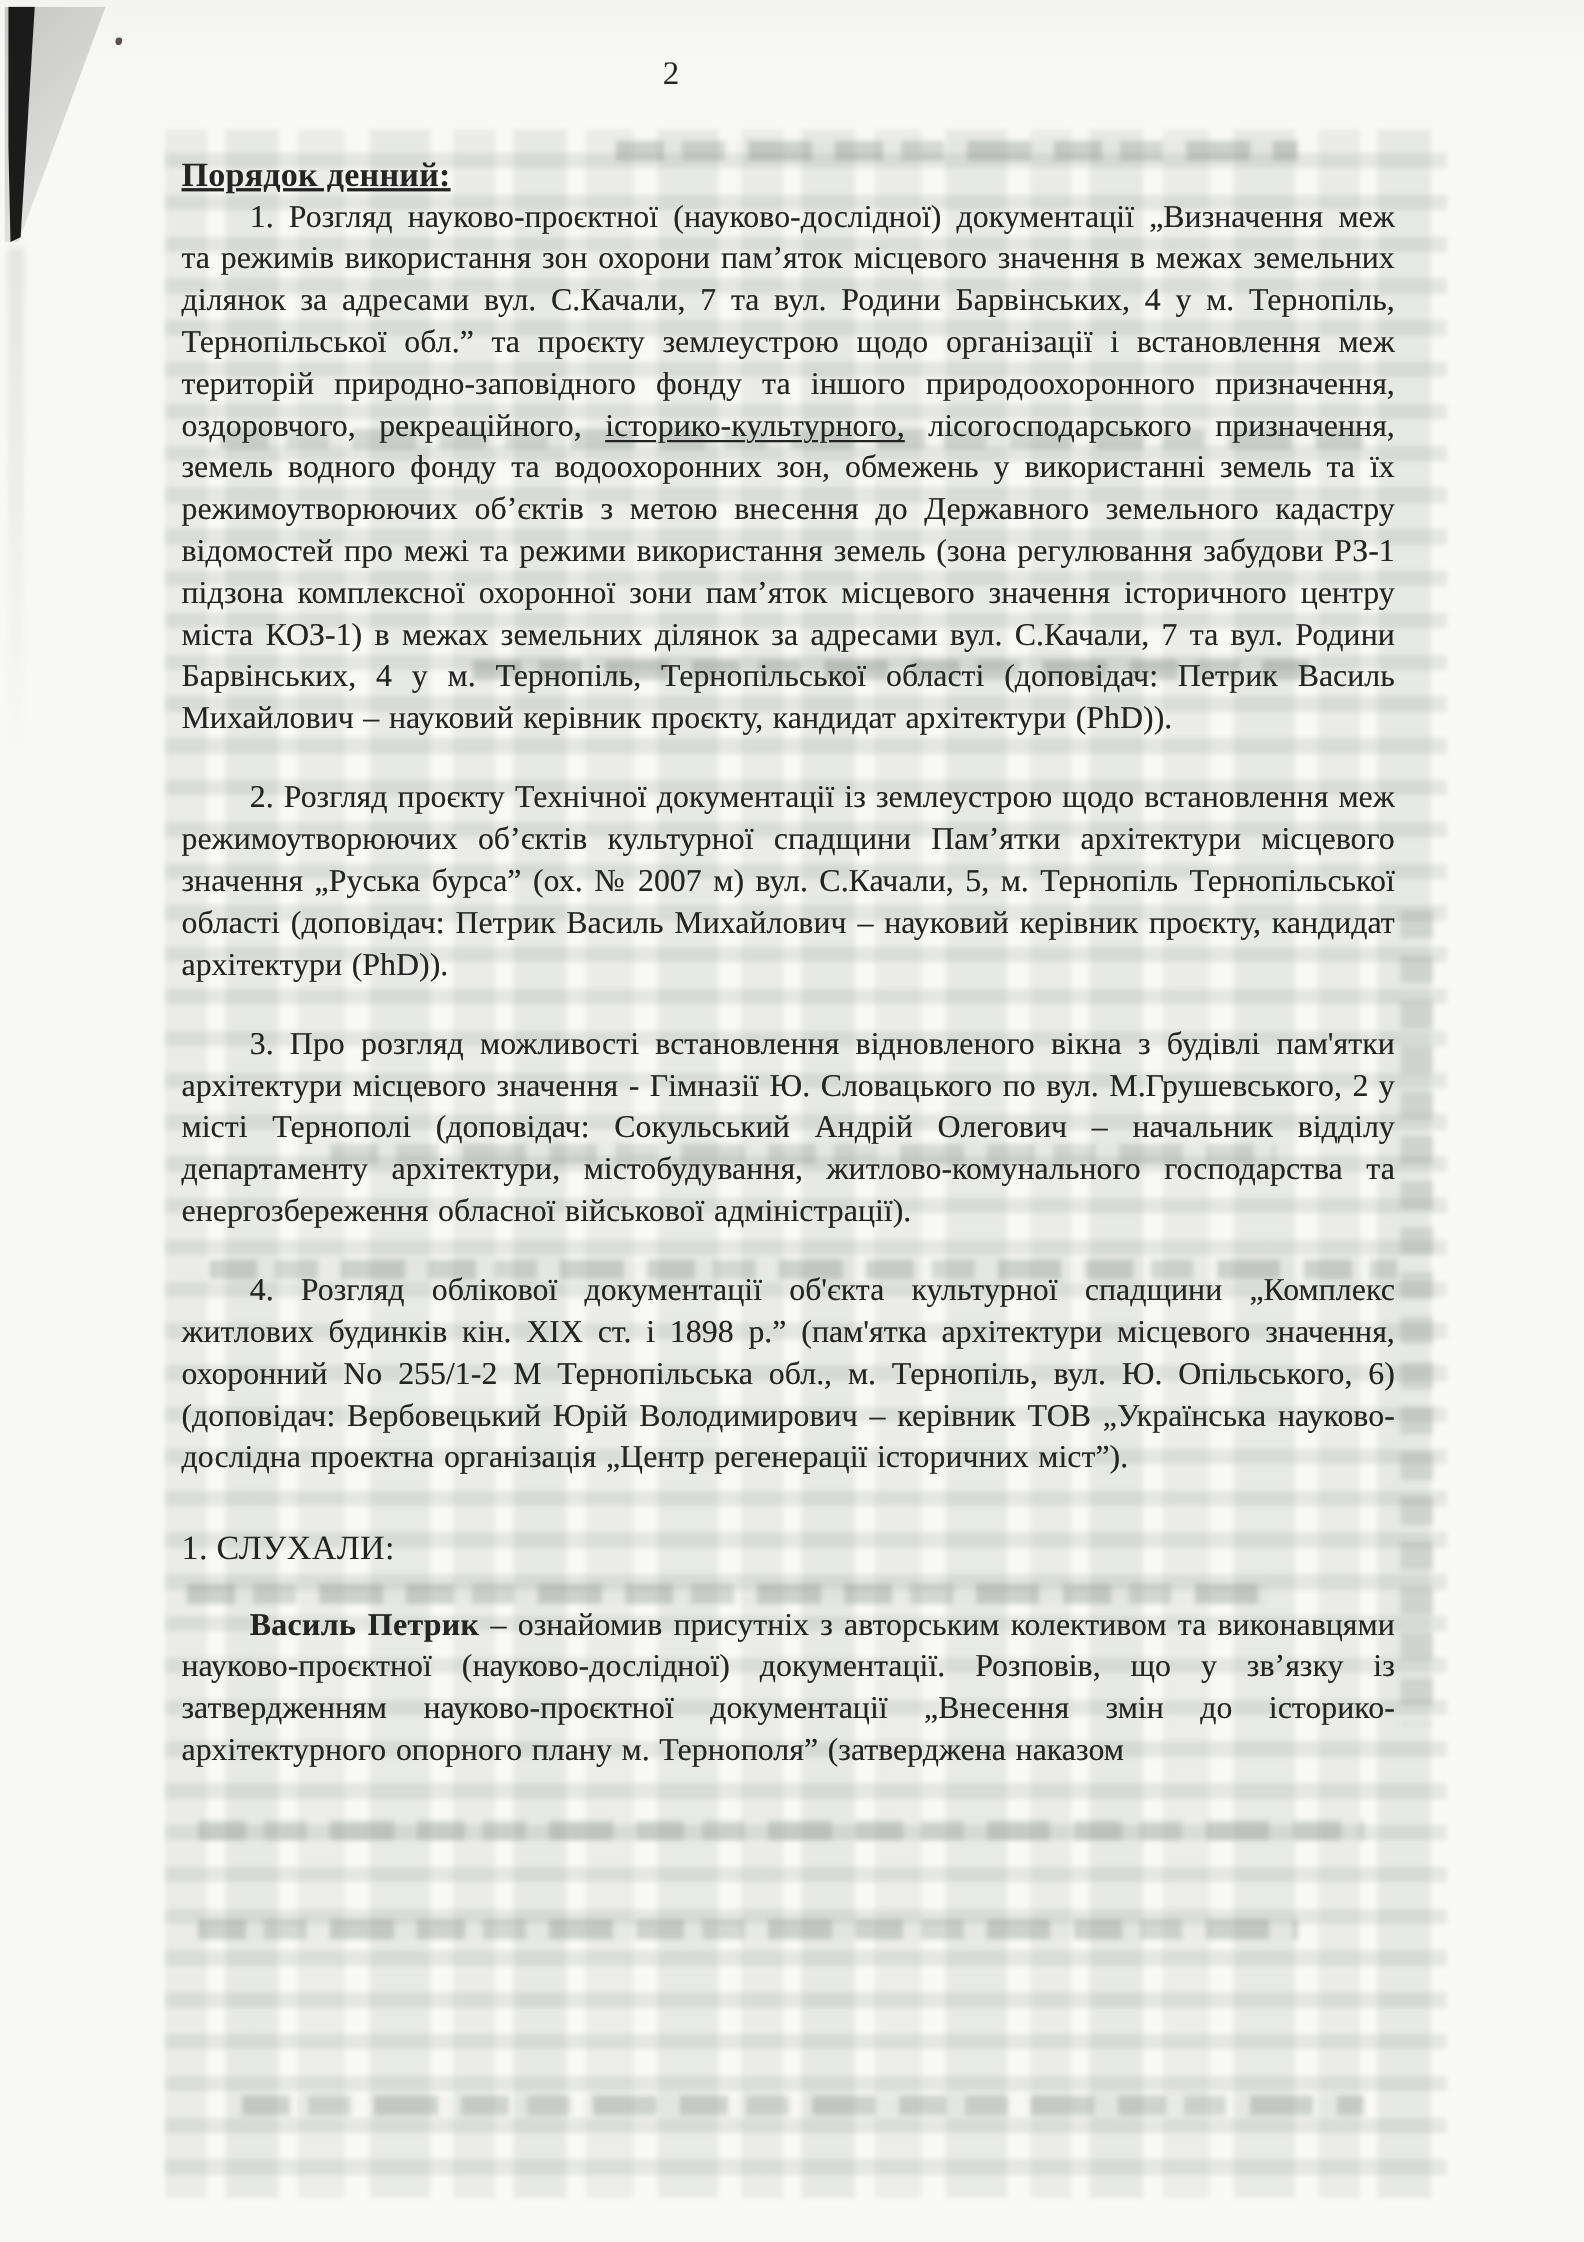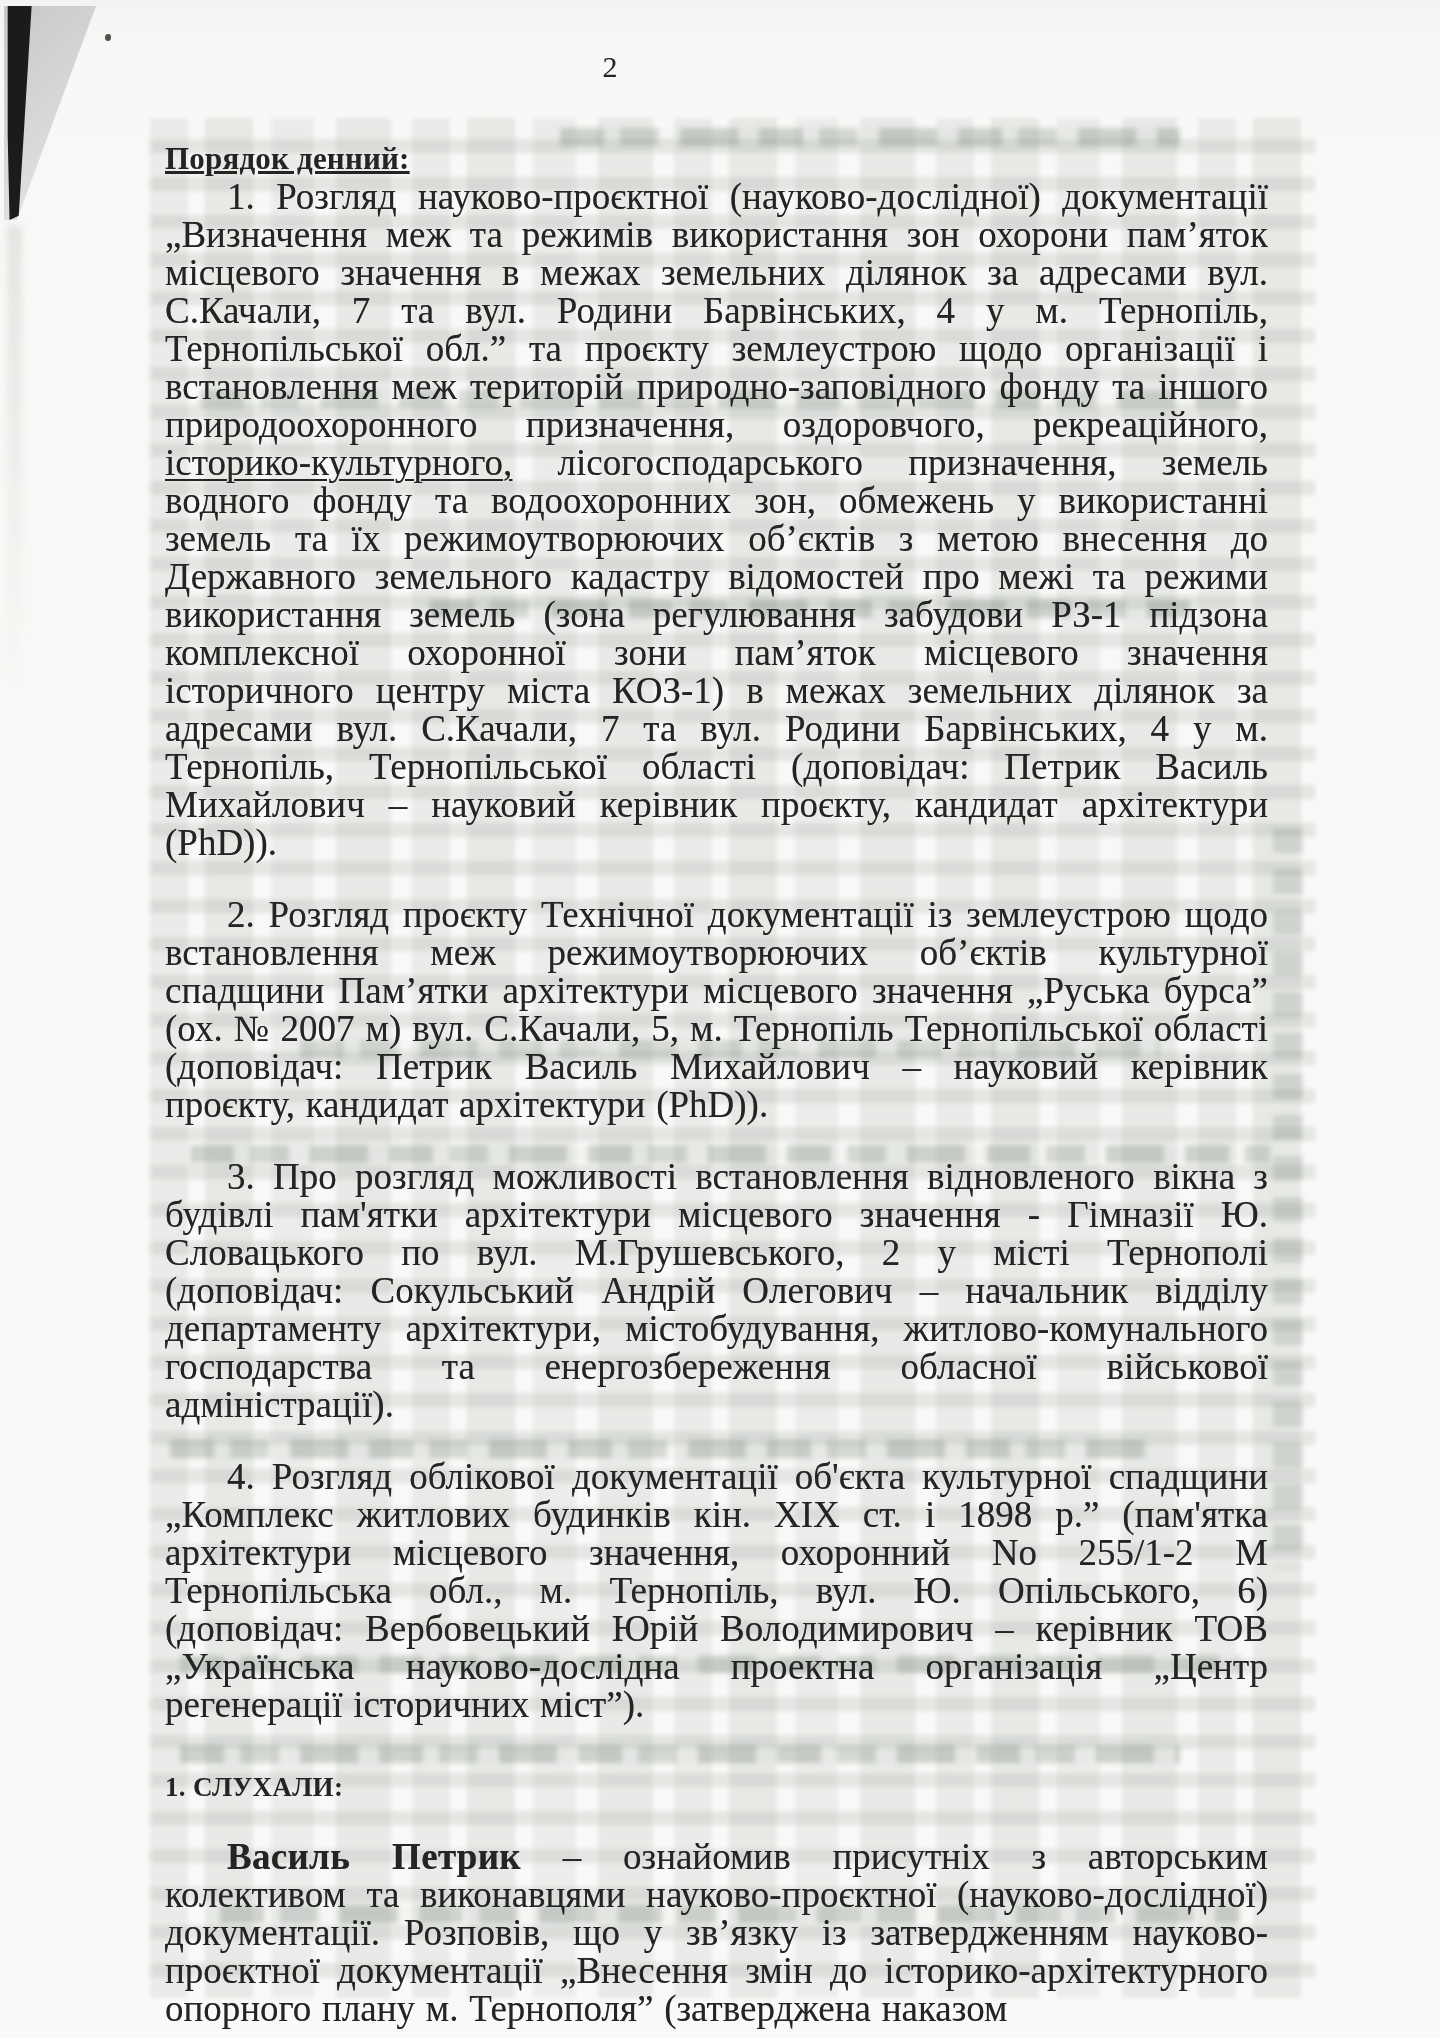--- a/index.html
+++ b/index.html
@@ -65,7 +65,7 @@
     text-decoration:underline;
   }
   .para{
-    font-size:37px;line-height:38px;margin:0 0 34px 0;
+    font-size:29px;line-height:38px;margin:0 0 34px 0;
     text-align:justify;text-indent:62px;
     word-spacing:1.5px;
     text-shadow:0 0 .5px rgba(20,20,20,.45);

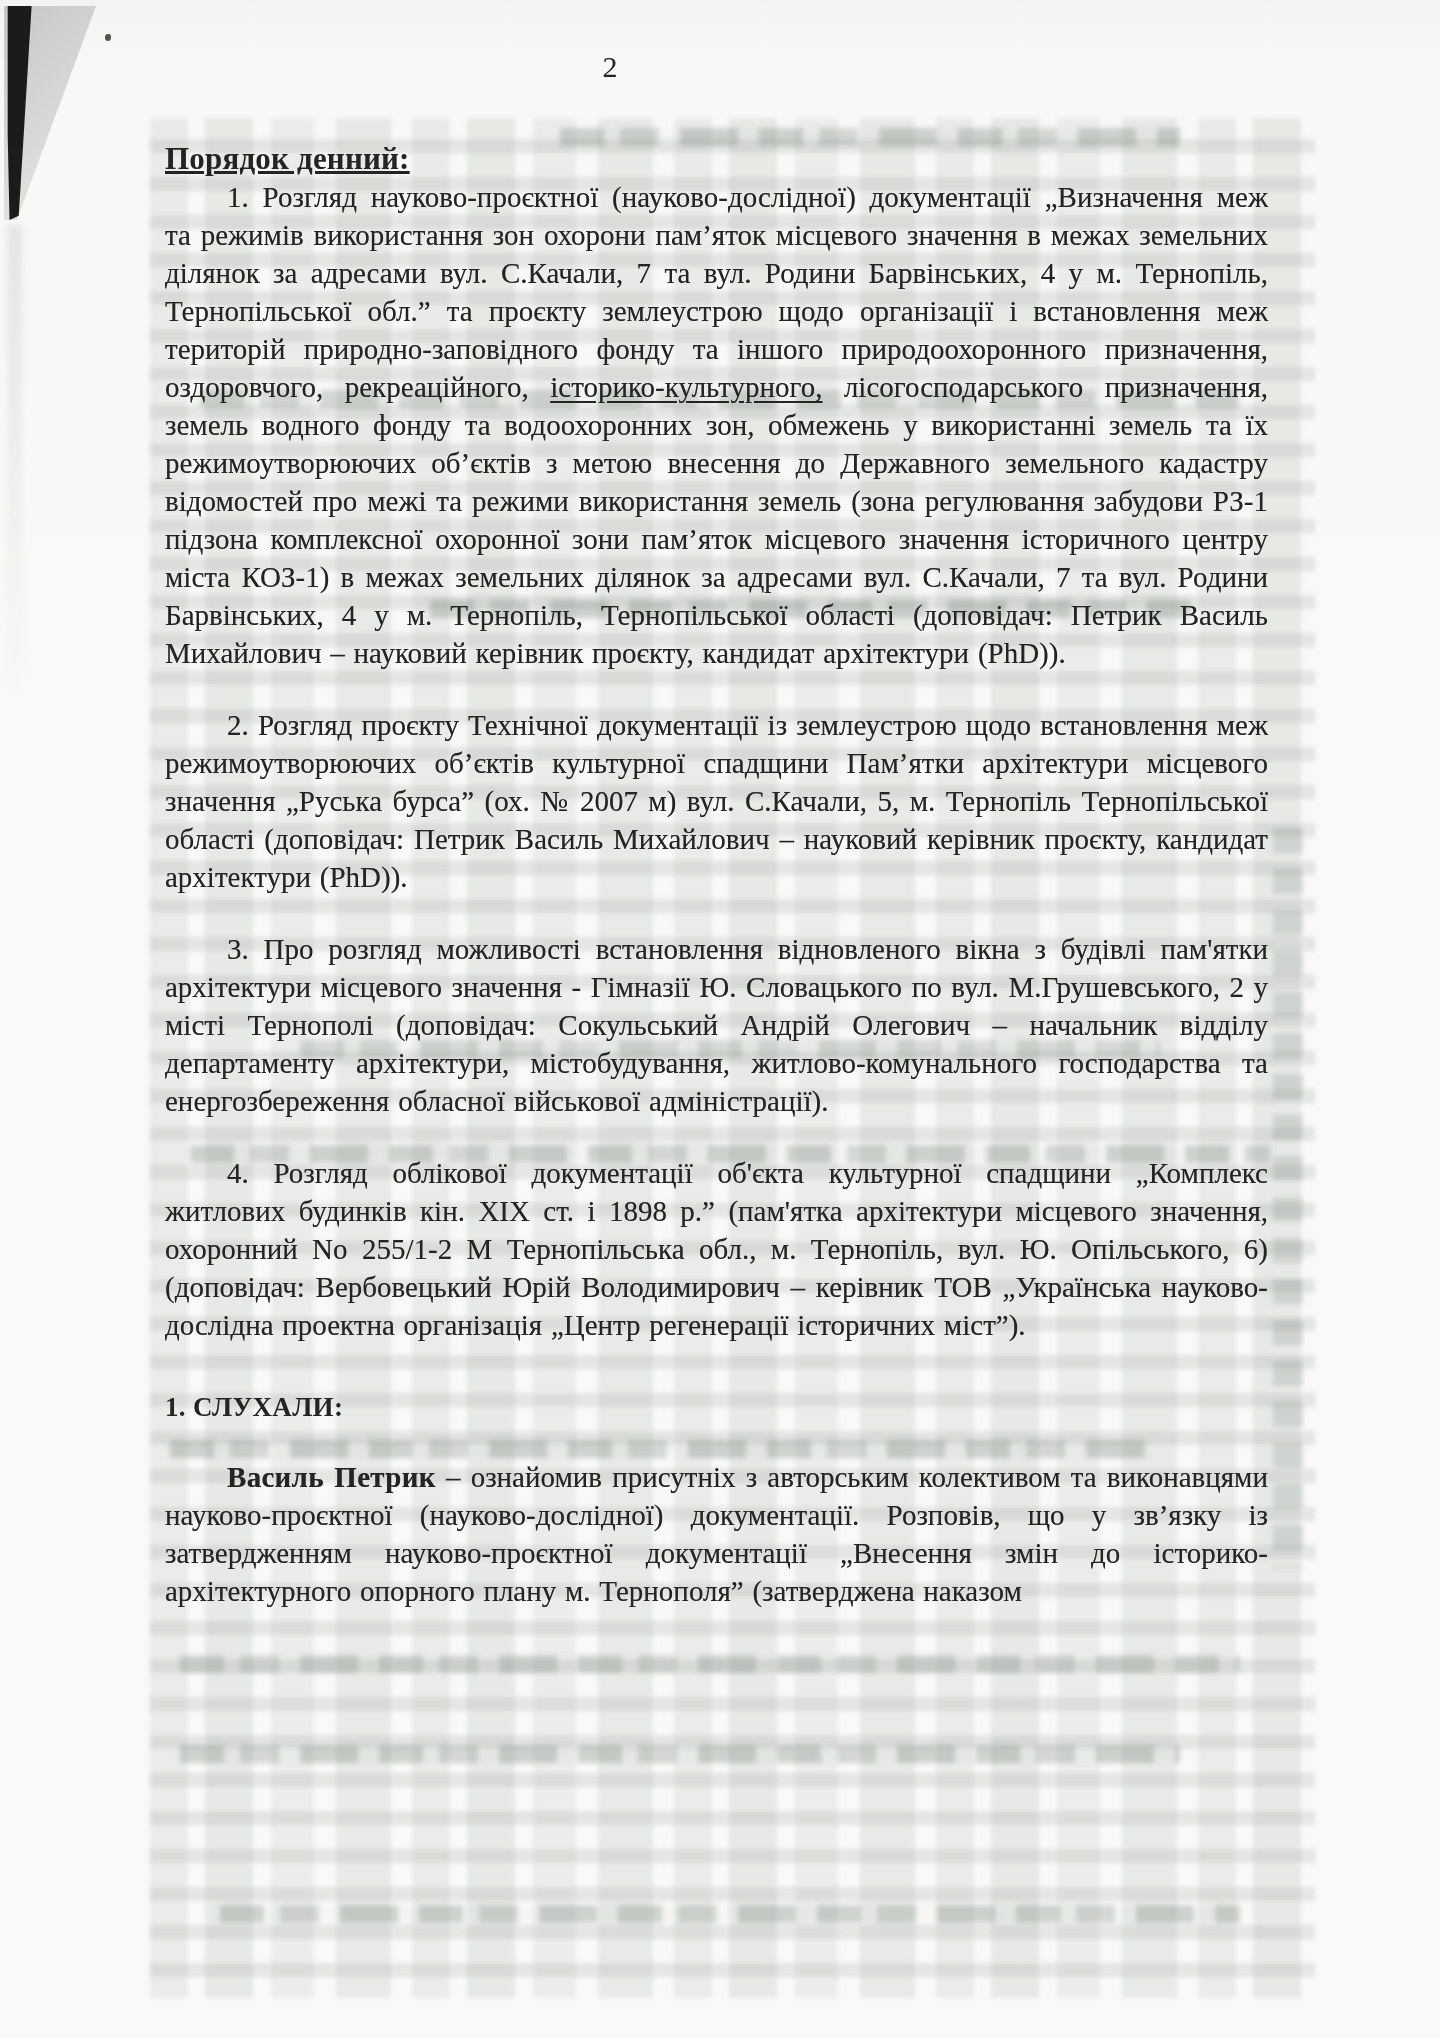--- a/index.html
+++ b/index.html
@@ -73,7 +73,7 @@
   .para u{text-underline-offset:4px;text-decoration-thickness:2px;}
   .gap-lg{margin-bottom:36px;}
   .section-heading{
-    font-size:27px;line-height:38px;font-weight:bold;margin:44px 0 4px 0;
+    font-size:31px;line-height:38px;font-weight:normal;margin:44px 0 4px 0;
     text-indent:0;letter-spacing:.3px;
   }
   .no-bottom{margin-bottom:0;margin-top:32px;}

